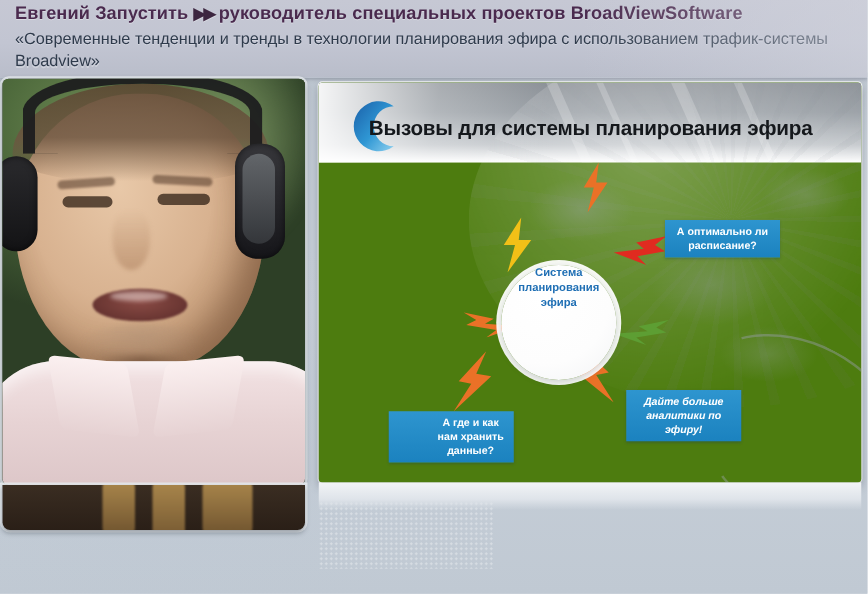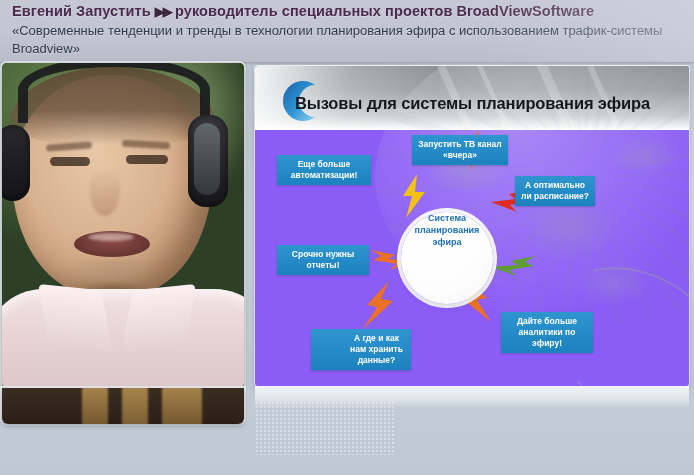--- a/index.html
+++ b/index.html
@@ -155,7 +155,7 @@
   
   .slide{
     position:absolute;left:255px;top:66px;width:434px;height:320px;
-    background:#8b5cf6;
+    background:#4d7c0f;
     border-radius:3px;
     box-shadow:0 3px 7px rgba(60,70,85,.35), 0 0 0 1px rgba(255,255,255,.9);
     overflow:hidden;

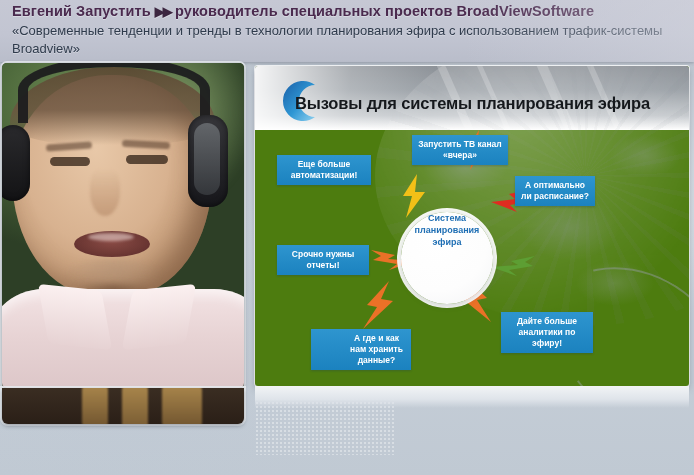--- a/index.html
+++ b/index.html
@@ -363,7 +363,6 @@
     </div>
 
     <div class="callout c-auto">Еще больше автоматизации!</div>
-    <div class="callout c-tv">Запустить ТВ канал «вчера»</div>
     <div class="callout c-sched">А оптимально ли расписание?</div>
     <div class="callout c-analytics">Дайте больше аналитики по эфиру!</div>
     <div class="callout c-store">А где и как нам хранить данные?</div>

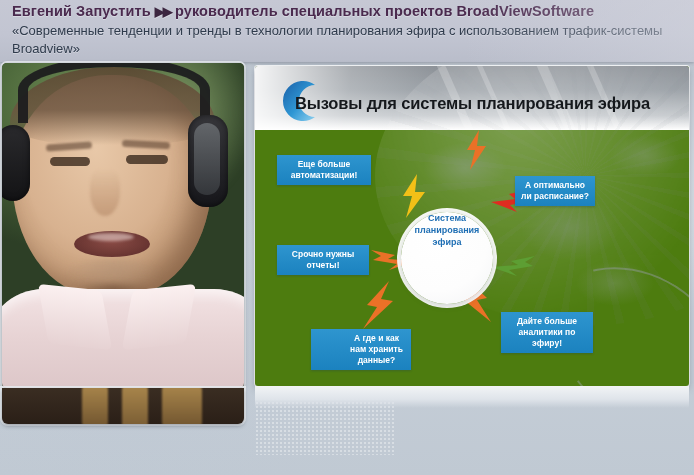--- a/index.html
+++ b/index.html
@@ -362,7 +362,6 @@
       <span>Система планирования эфира</span>
     </div>
 
-    <div class="callout c-auto">Еще больше автоматизации!</div>
     <div class="callout c-sched">А оптимально ли расписание?</div>
     <div class="callout c-analytics">Дайте больше аналитики по эфиру!</div>
     <div class="callout c-store">А где и как нам хранить данные?</div>

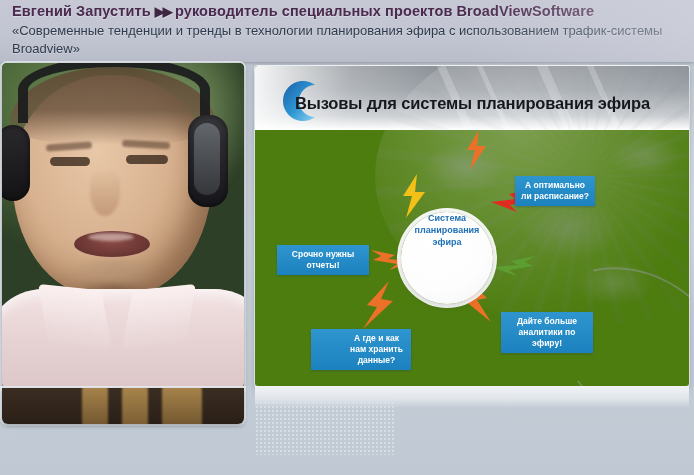--- a/index.html
+++ b/index.html
@@ -236,7 +236,7 @@
   }
   .c-auto{left:22px;top:89px;width:94px;}
   .c-tv{left:157px;top:69px;width:96px;}
-  .c-sched{left:260px;top:110px;width:80px;}
+  .c-sched{left:277px;top:110px;width:92px;}
   .c-youtube{left:280px;top:180px;width:100px;}
   .c-analytics{left:246px;top:246px;width:92px;}
   .c-store{left:56px;top:263px;width:100px;padding-left:37px;}

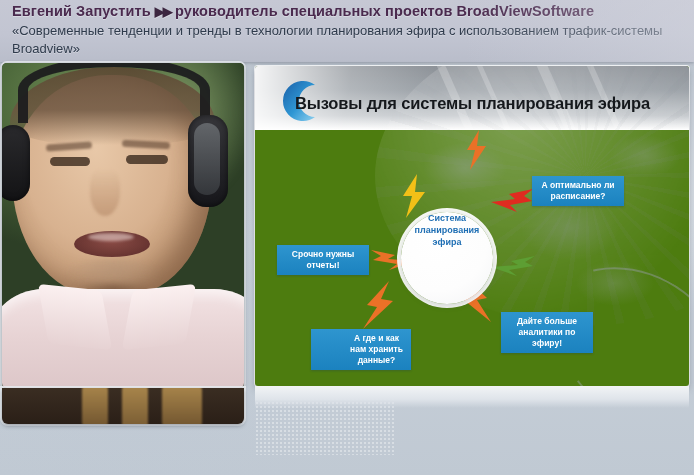--- a/index.html
+++ b/index.html
@@ -365,7 +365,6 @@
     <div class="callout c-sched">А оптимально ли расписание?</div>
     <div class="callout c-analytics">Дайте больше аналитики по эфиру!</div>
     <div class="callout c-store">А где и как нам хранить данные?</div>
-    <div class="callout c-reports">Срочно нужны отчеты!</div>
   </div>
 
   <div class="slide-bottom-fade"></div>

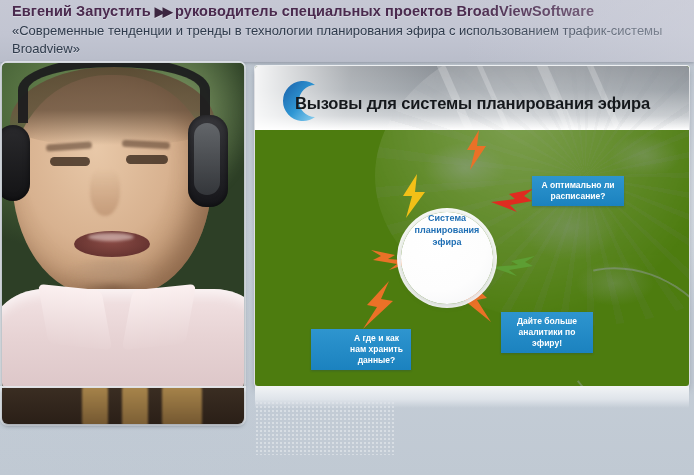--- a/index.html
+++ b/index.html
@@ -238,7 +238,7 @@
   .c-tv{left:157px;top:69px;width:96px;}
   .c-sched{left:277px;top:110px;width:92px;}
   .c-youtube{left:280px;top:180px;width:100px;}
-  .c-analytics{left:246px;top:246px;width:92px;}
+  .c-analytics{left:246px;top:246px;width:92px;font-style:italic;}
   .c-store{left:56px;top:263px;width:100px;padding-left:37px;}
   .c-reports{left:22px;top:179px;width:92px;}
 

